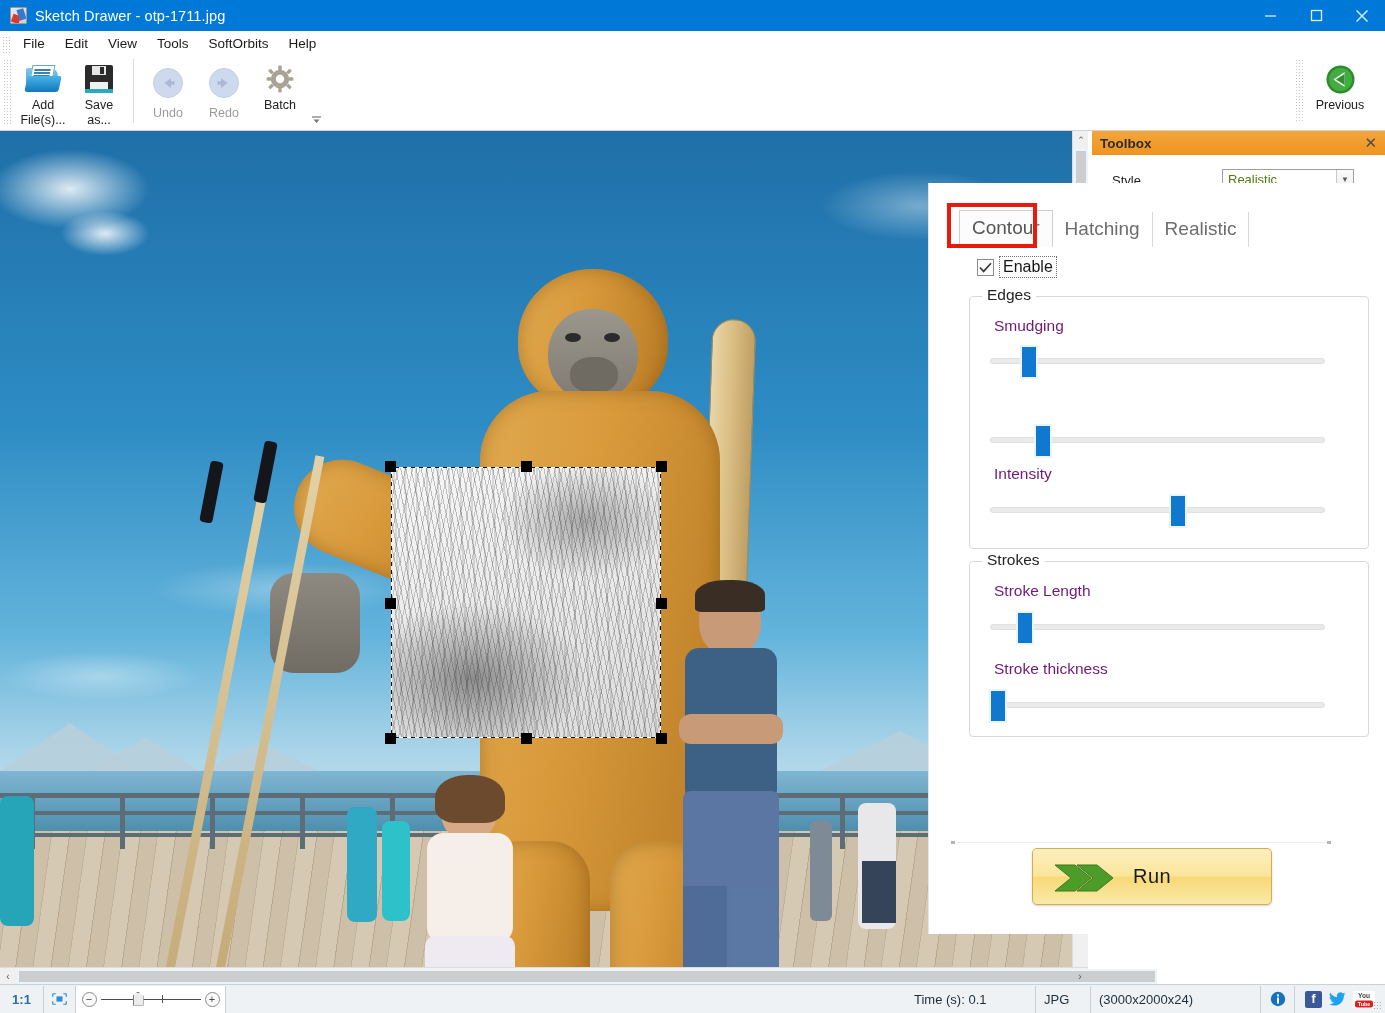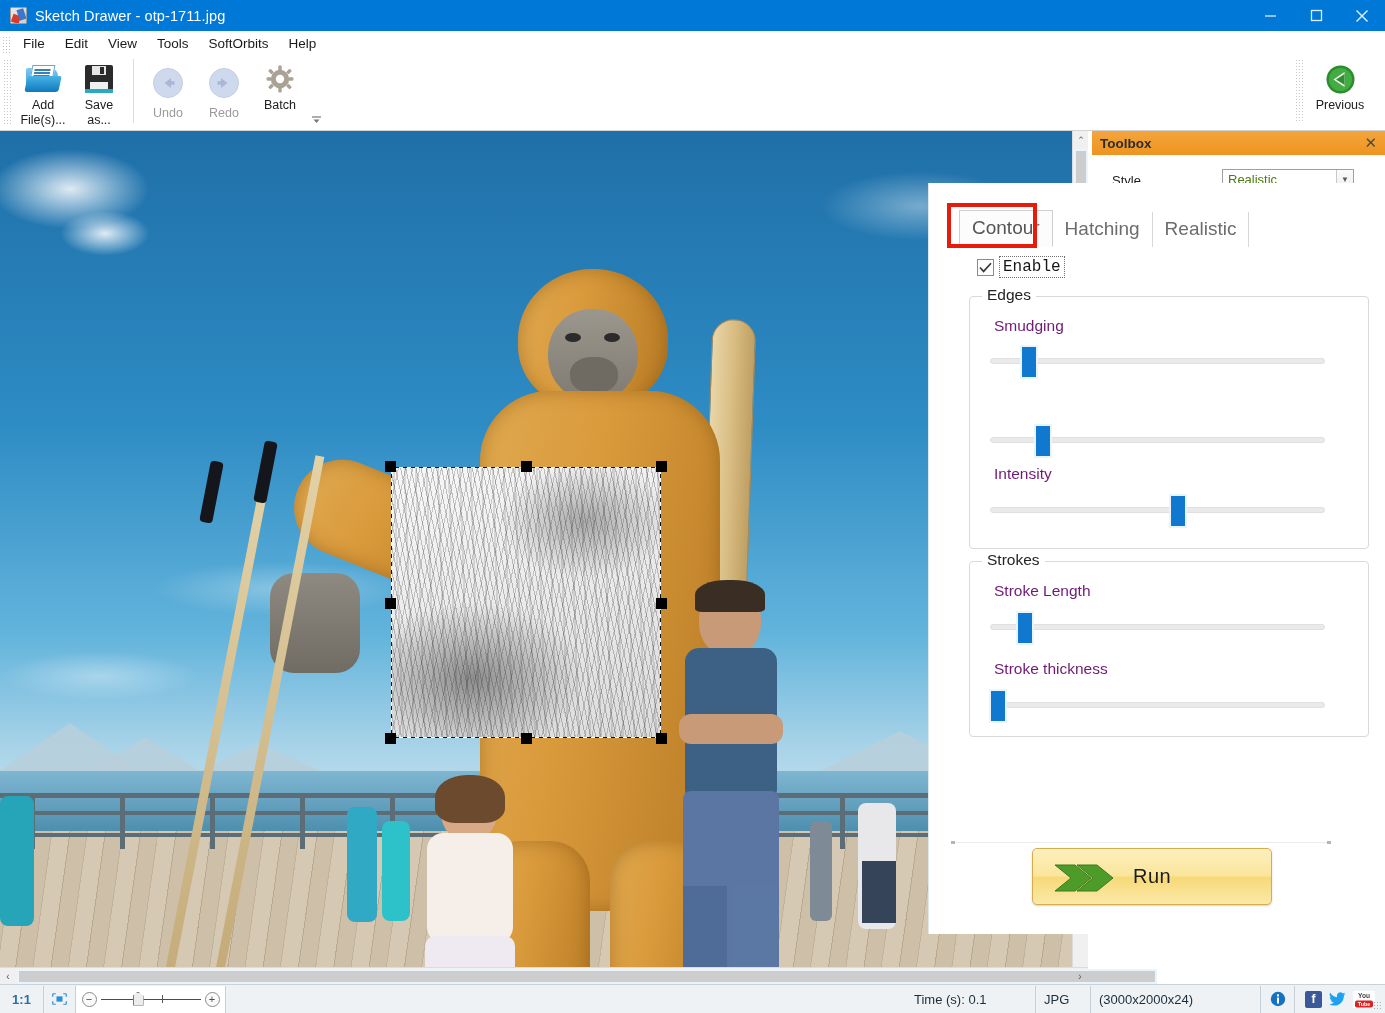--- a/index.html
+++ b/index.html
@@ -235,7 +235,7 @@
   .chk svg { display:block; }
   .enable-label {
     font-size:16px; color:#151515; padding:1px 3px;
-    outline:1px dotted #6f6f6f; outline-offset:0px;font-family:Liberation Mono, monospace;
+    outline:1px dotted #6f6f6f; outline-offset:0px;
   }
 
   .groupbox {

